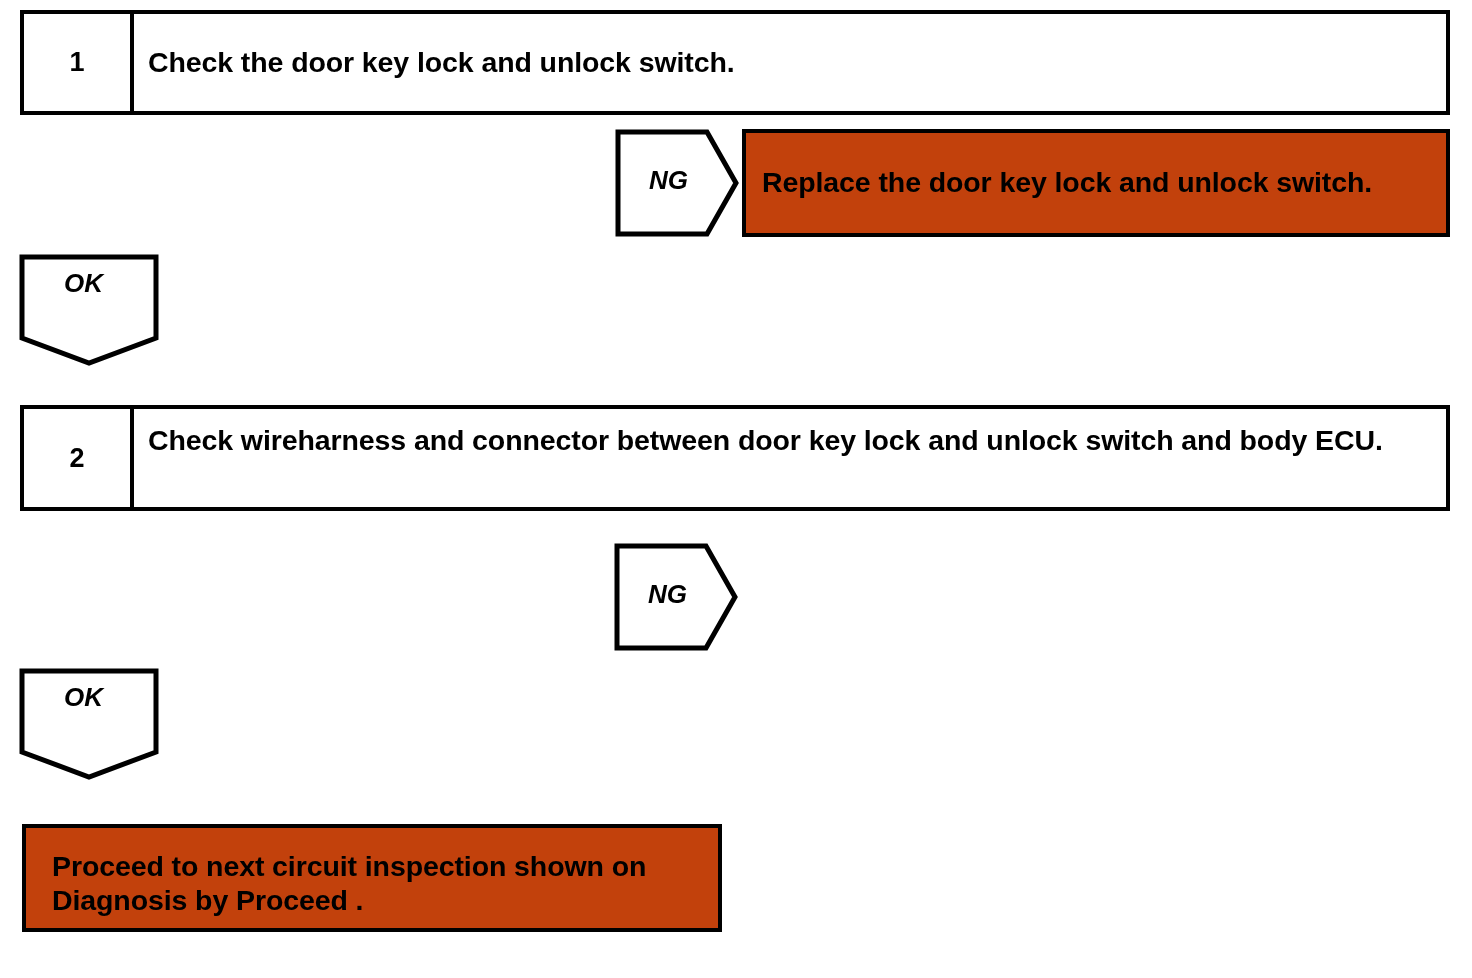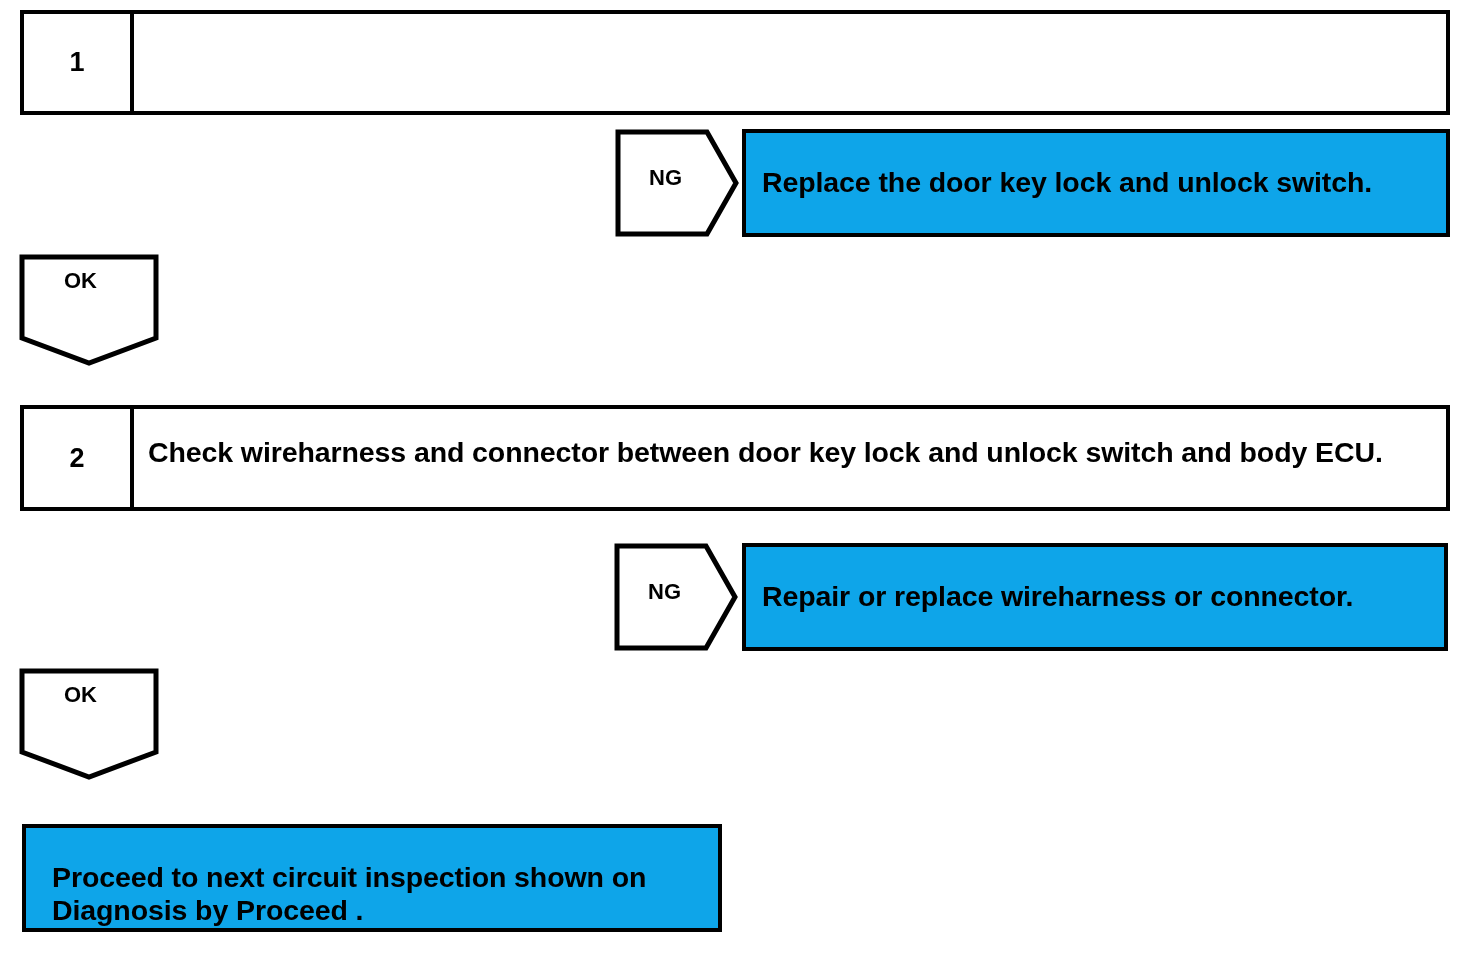--- a/index.html
+++ b/index.html
@@ -115,6 +115,9 @@
     <div class="step-num-cell">
       <span class="step-num">1</span>
     </div>
+    <div class="step-text-cell">
+      <span class="step-text">Check the door key lock and unlock switch.</span>
+    </div>
   </div>
 
   <div class="arrow ng-arrow" style="left:615px; top:129px; width:124px; height:108px;">

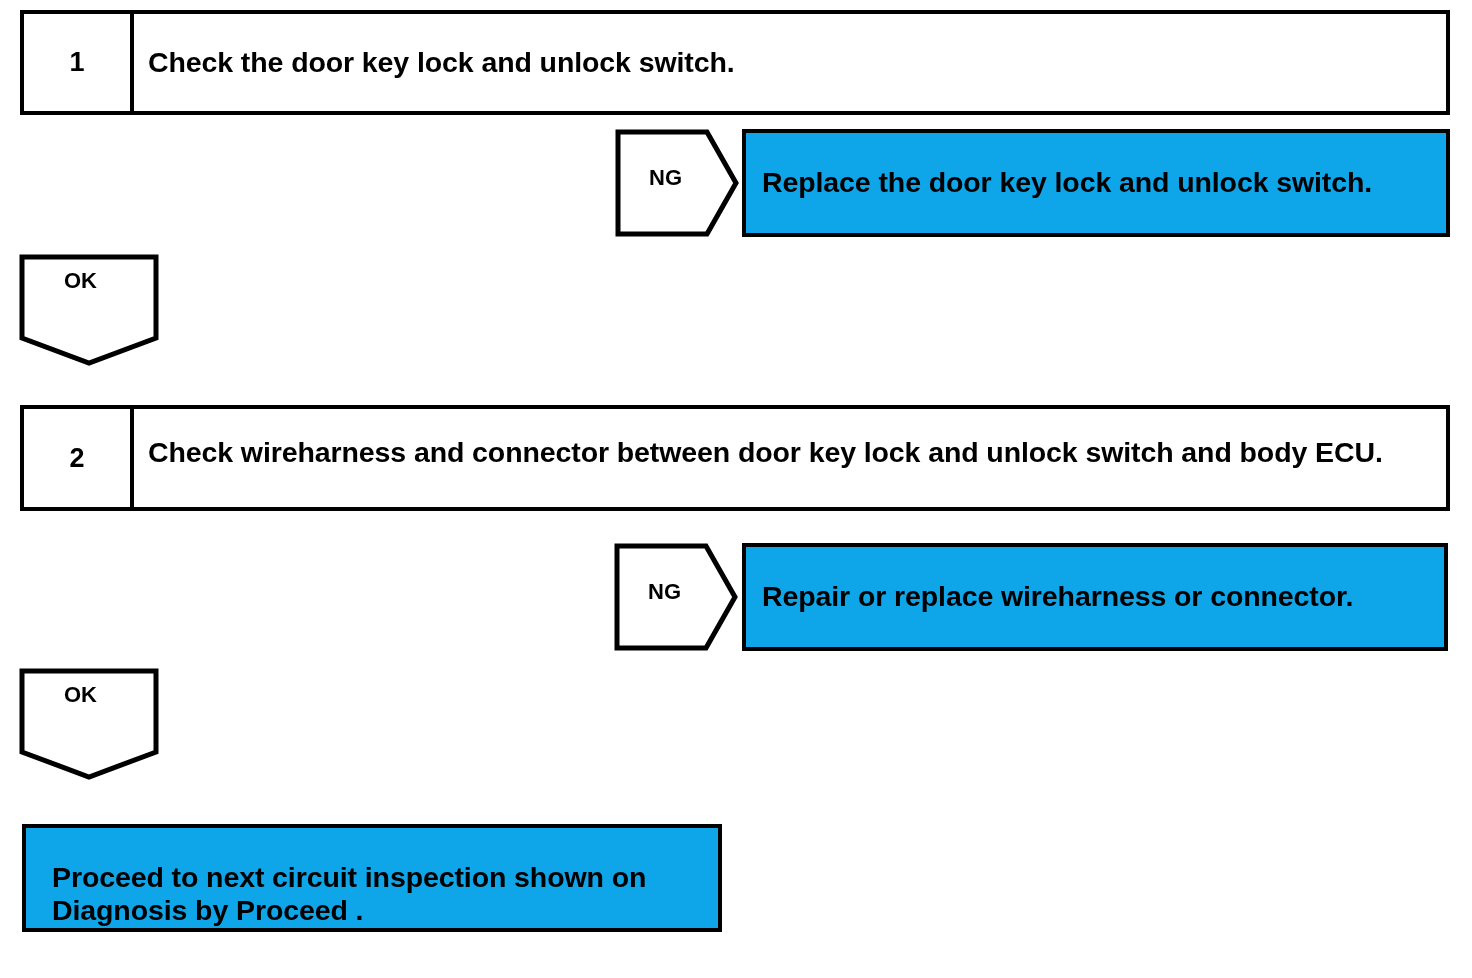--- a/index.html
+++ b/index.html
@@ -91,10 +91,11 @@
   }
   .arrow-label {
     position: absolute;
-    font-size: 22px;
+    font-size: 26px;
     font-weight: bold;
     line-height: 1;
     pointer-events: none;
+    font-style: italic;
   }
 
   .ng-arrow .arrow-label {

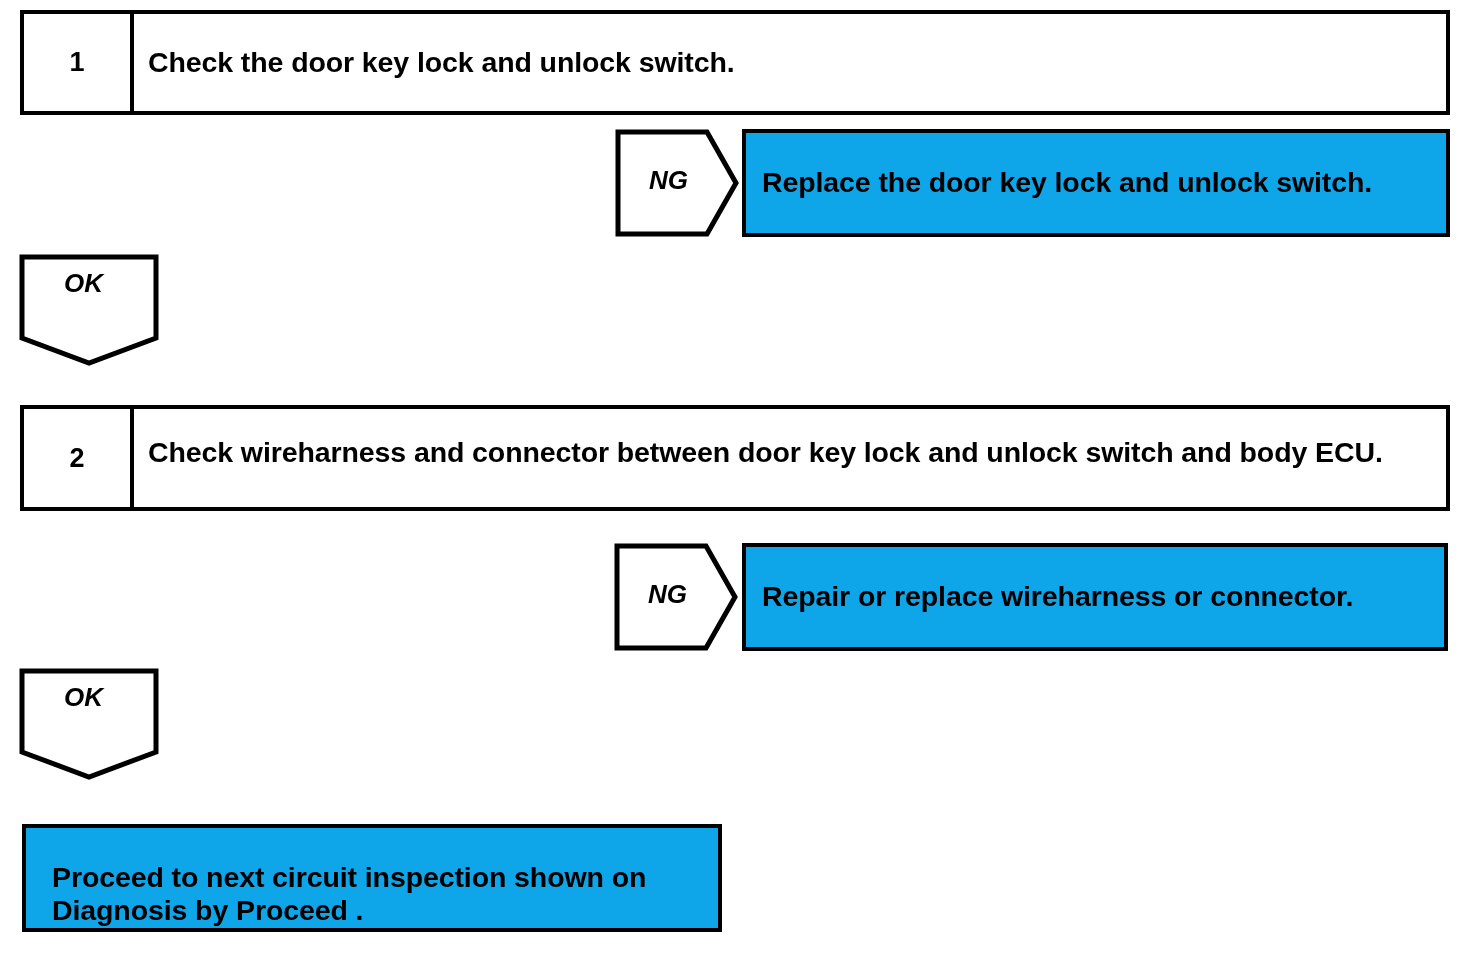--- a/index.html
+++ b/index.html
@@ -63,7 +63,7 @@
     position: absolute;
     box-sizing: border-box;
     border: 4px solid #000000;
-    background: #0ea5e9;
+    background: #c2410c;
     display: flex;
     align-items: center;
     padding-left: 16px;

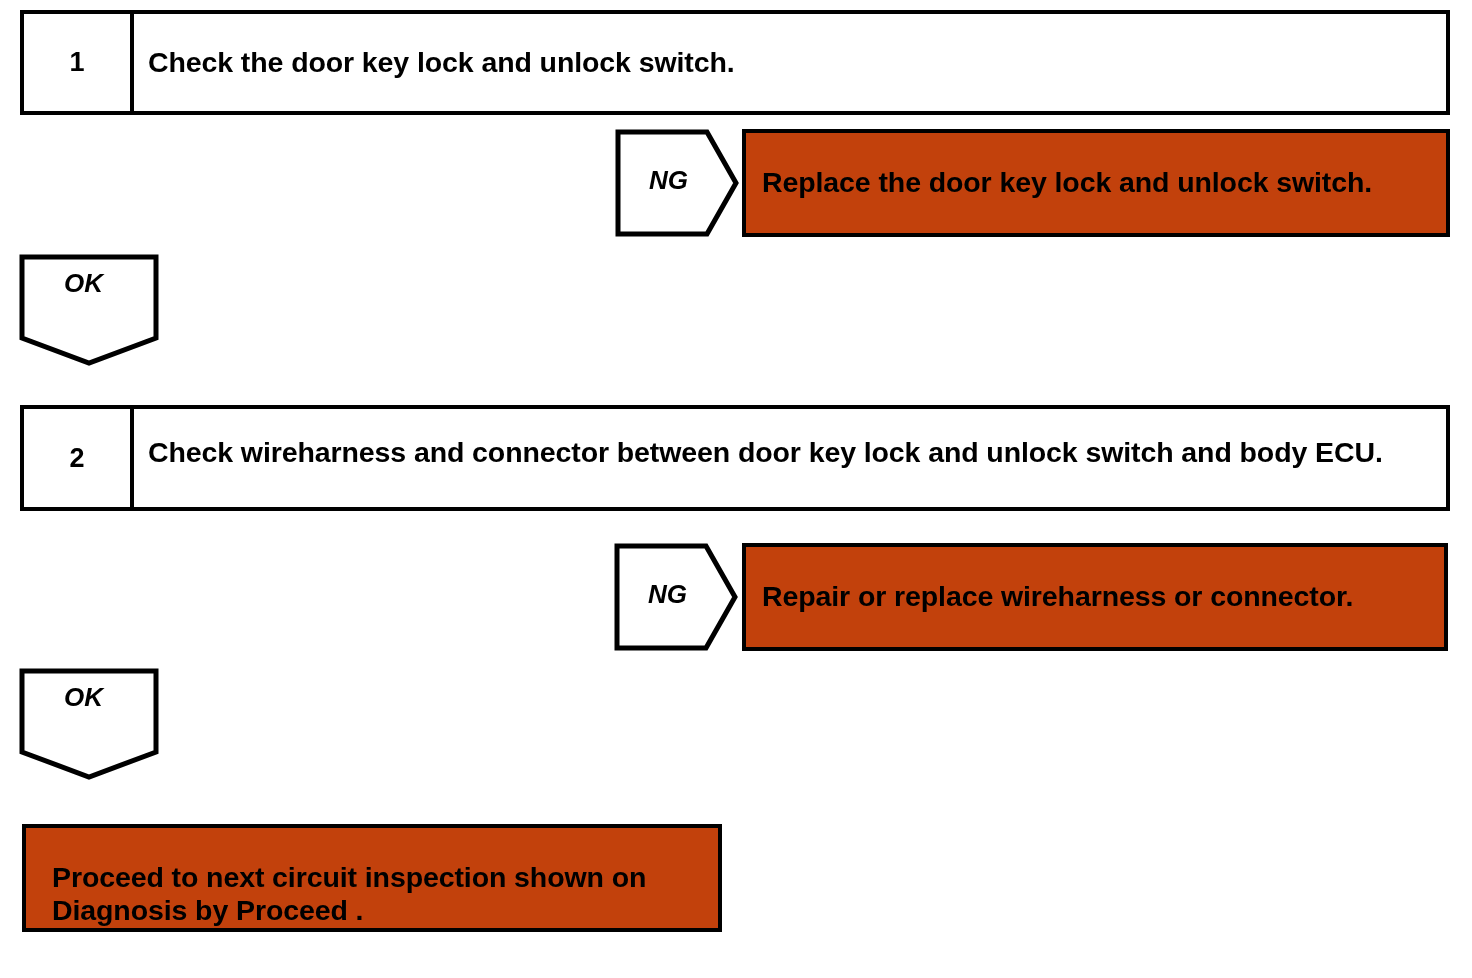--- a/index.html
+++ b/index.html
@@ -143,7 +143,7 @@
     <div class="step-num-cell">
       <span class="step-num">2</span>
     </div>
-    <div class="step-text-cell" style="align-items:flex-start; padding-top:27px;">
+    <div class="step-text-cell" style="align-items:flex-start; padding-top:15px;">
       <span class="step-text">Check wireharness and connector between door key lock and unlock switch and body ECU.</span>
     </div>
   </div>

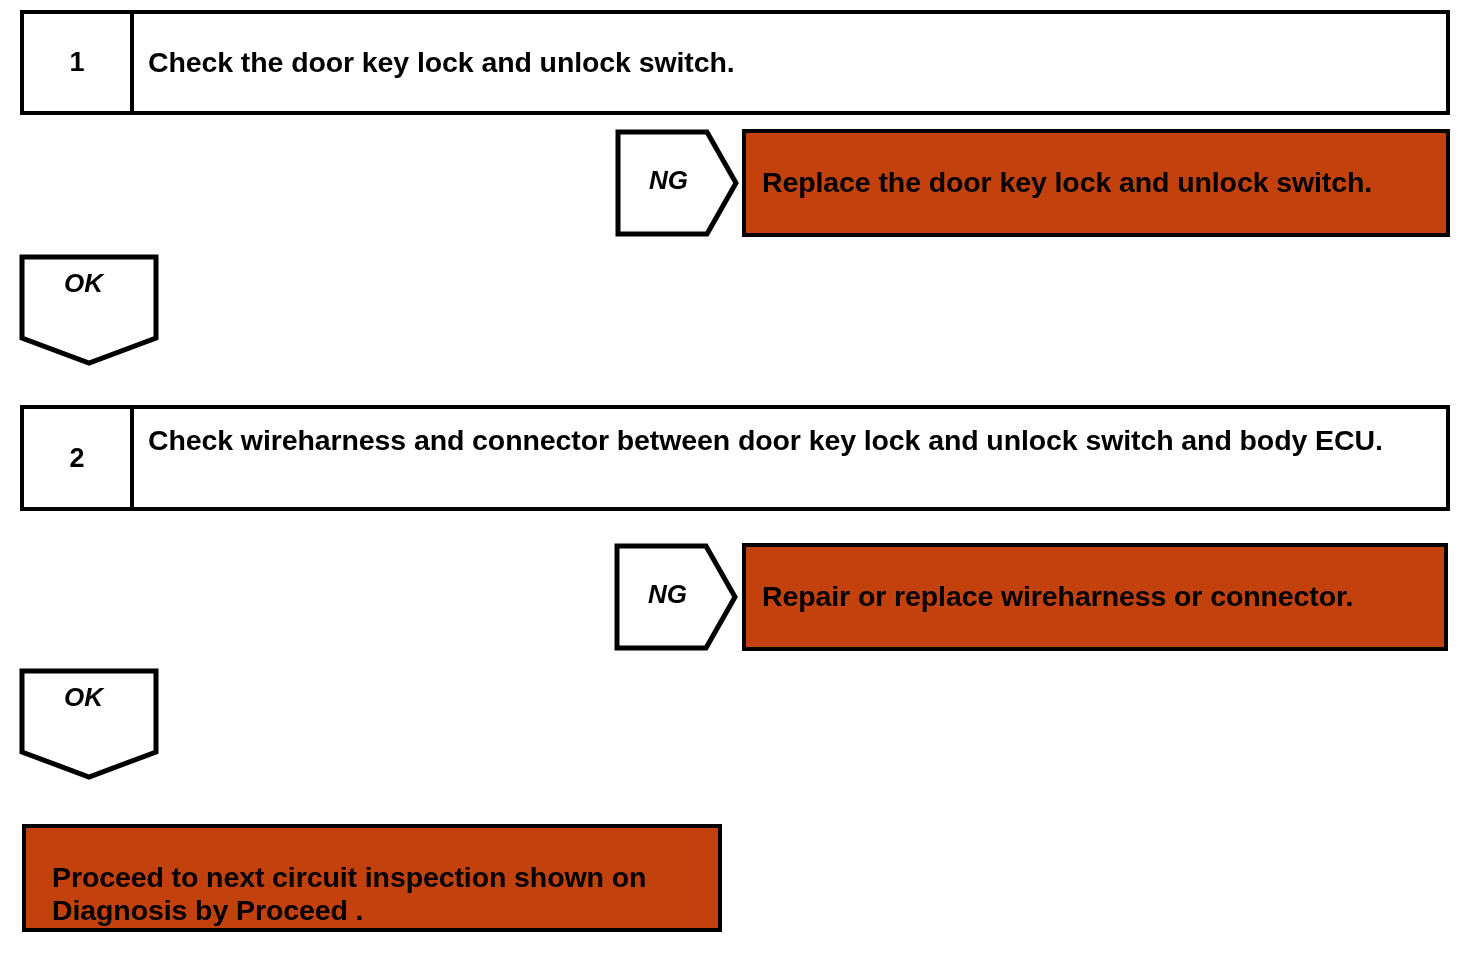--- a/index.html
+++ b/index.html
@@ -155,9 +155,6 @@
     <span class="arrow-label">NG</span>
   </div>
 
-  <div class="result-box" style="left:742px; top:543px; width:706px; height:108px;">
-    <span class="result-text">Repair or replace wireharness or connector.</span>
-  </div>
 
   <div class="arrow ok-arrow" style="left:19px; top:668px; width:140px; height:112px;">
     <svg viewBox="0 0 140 112" preserveAspectRatio="none" aria-hidden="true">

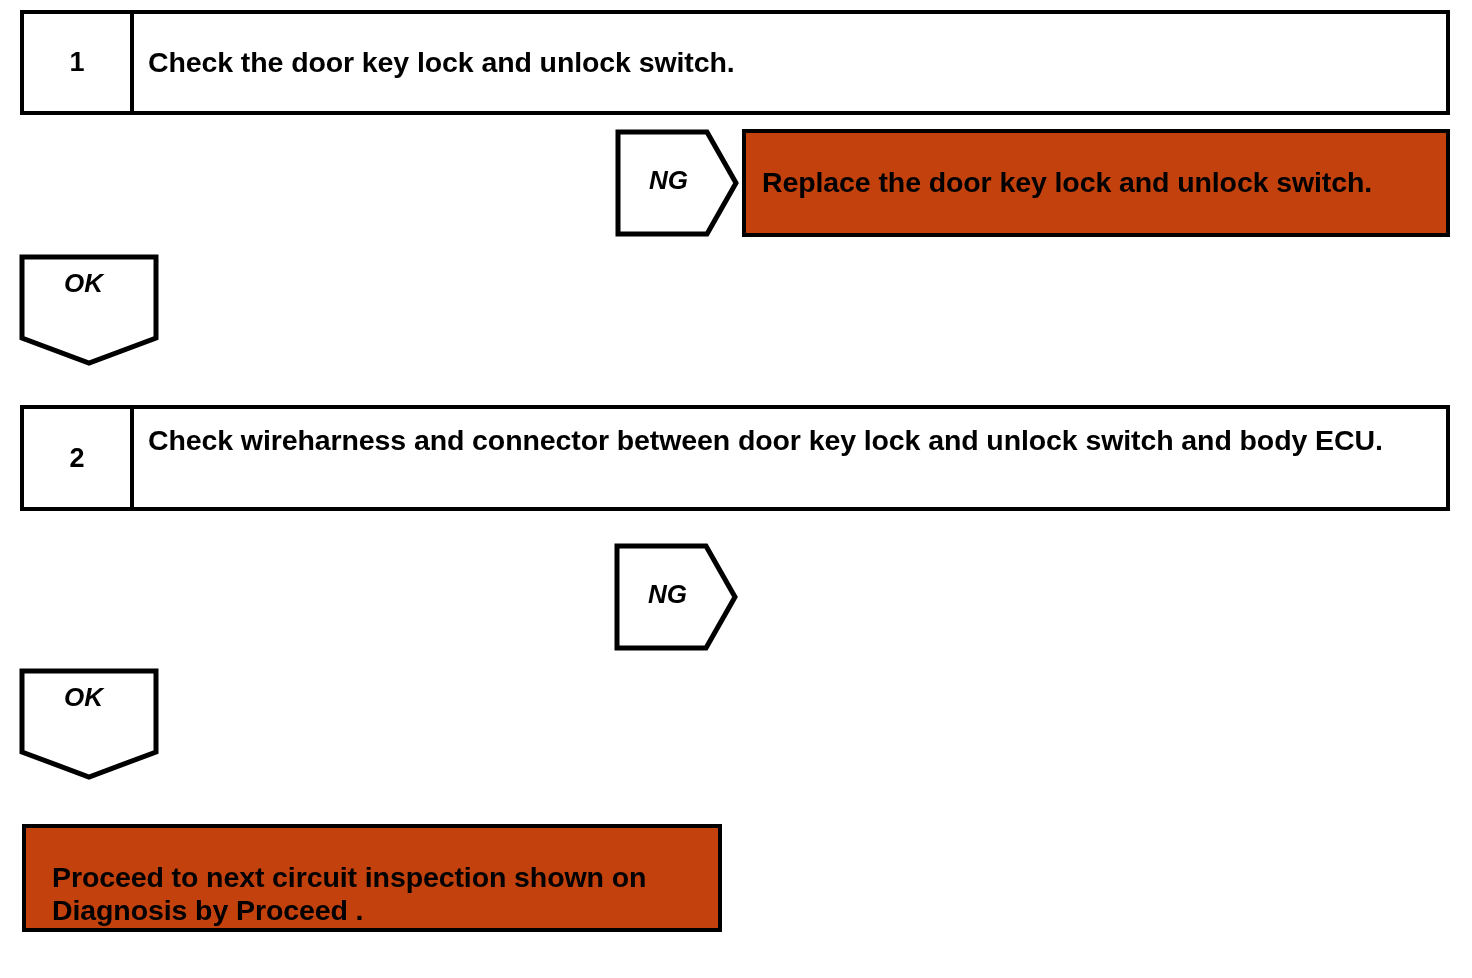--- a/index.html
+++ b/index.html
@@ -76,7 +76,7 @@
     letter-spacing: -0.1px;
   }
   .result-box.top-align {
-    align-items: flex-end;
+    align-items: center;
     padding-top: 11px;
   }
 

